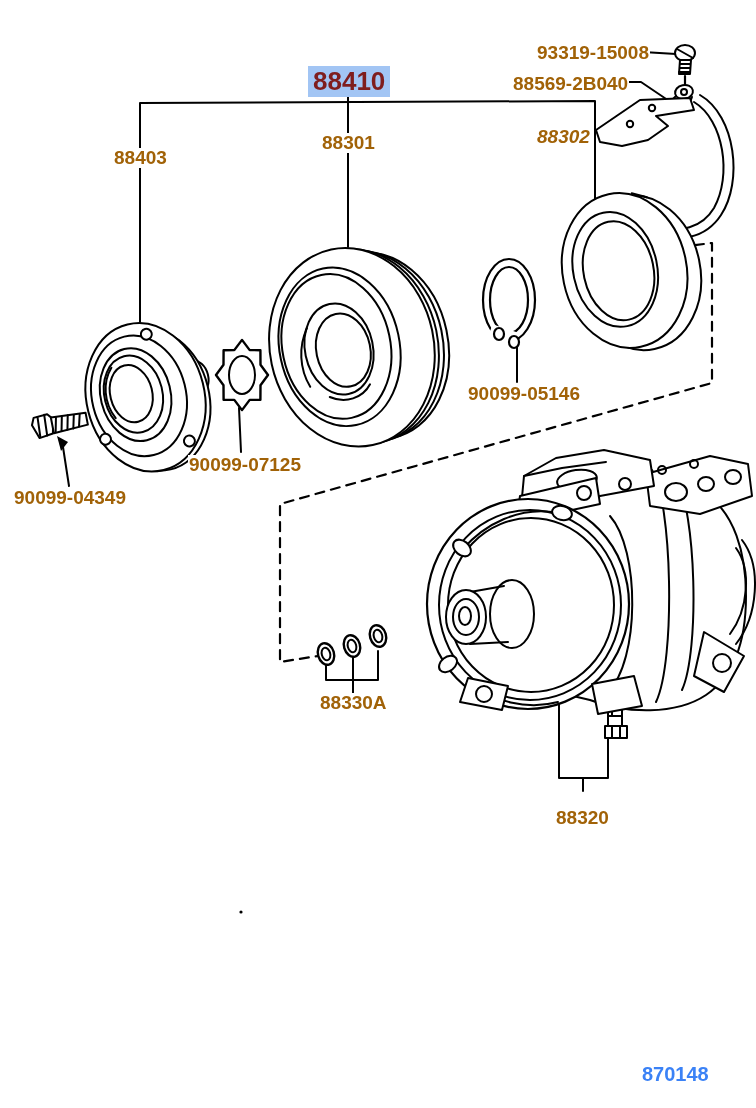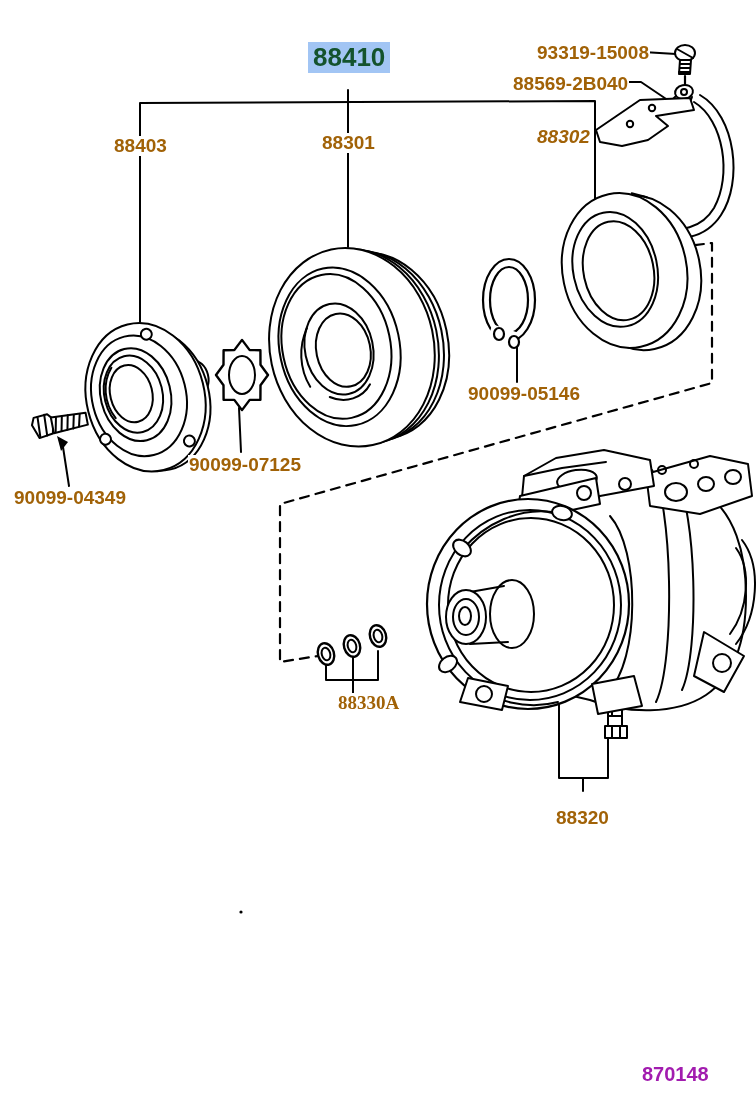--- a/index.html
+++ b/index.html
@@ -187,7 +187,7 @@
 
   <div class="pn" style="left:536px;top:43px;">93319-15008</div>
   <div class="pn" style="left:512px;top:74px;">88569-2B040</div>
-  <div class="pn pn-selected" style="left: 308px; top: 42px; background: rgb(162, 197, 244); color: #14532d;">88410</div>
+  <div class="pn pn-selected" style="left: 308px; top: 66px; background: rgb(162, 197, 244); color: #7f1d1d;">88410</div>
   <div class="pn" style="left:113px;top:136px;">88403</div>
   <div class="pn" style="left:321px;top:133px;">88301</div>
   <div class="pn" style="left:536px;top:127px;font-style:italic;">88302</div>

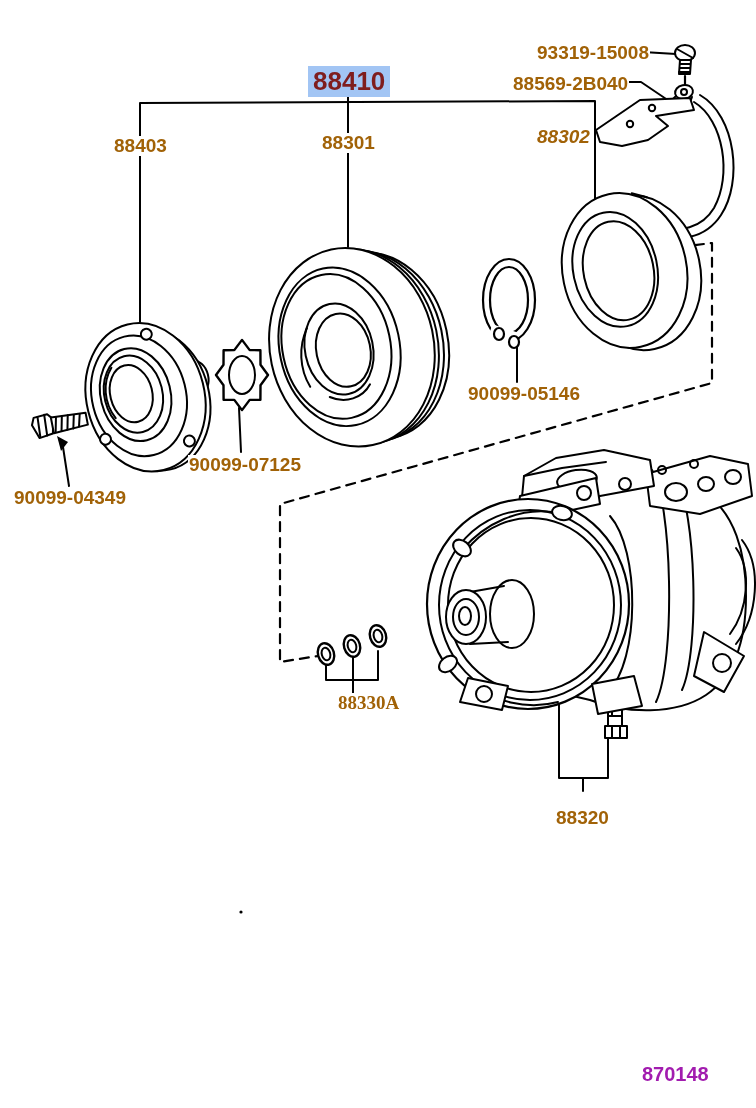--- a/index.html
+++ b/index.html
@@ -188,7 +188,7 @@
   <div class="pn" style="left:536px;top:43px;">93319-15008</div>
   <div class="pn" style="left:512px;top:74px;">88569-2B040</div>
   <div class="pn pn-selected" style="left: 308px; top: 66px; background: rgb(162, 197, 244); color: #7f1d1d;">88410</div>
-  <div class="pn" style="left:113px;top:136px;">88403</div>
+  <div class="pn" style="left:113px;top:148px;">88403</div>
   <div class="pn" style="left:321px;top:133px;">88301</div>
   <div class="pn" style="left:536px;top:127px;font-style:italic;">88302</div>
   <div class="pn" style="left:467px;top:384px;">90099-05146</div>

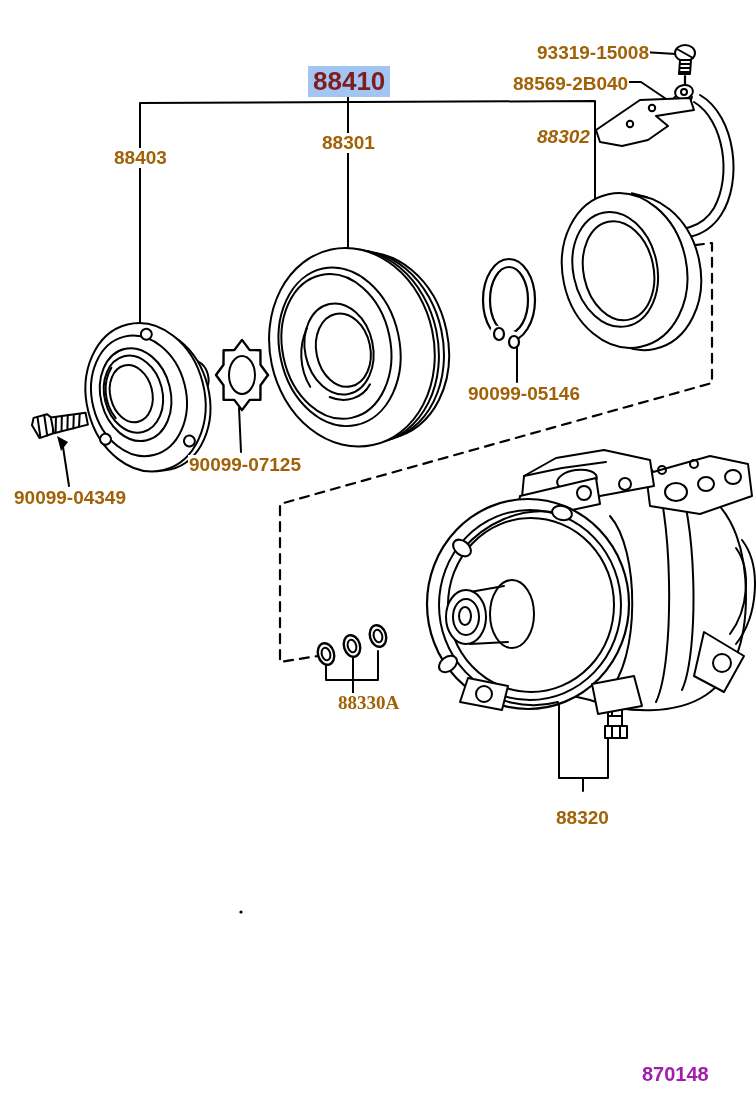--- a/index.html
+++ b/index.html
@@ -194,7 +194,7 @@
   <div class="pn" style="left:467px;top:384px;">90099-05146</div>
   <div class="pn" style="left:188px;top:455px;">90099-07125</div>
   <div class="pn" style="left:13px;top:488px;">90099-04349</div>
-  <div class="pn" style="left:337px;top:693px;font-family:Liberation Serif, serif;">88330A</div>
+  <div class="pn" style="left:319px;top:693px;">88330A</div>
   <div class="pn" style="left:555px;top:808px;">88320</div>
 
   <div class="fig" style="left:642px;top:1063px;">870148</div>

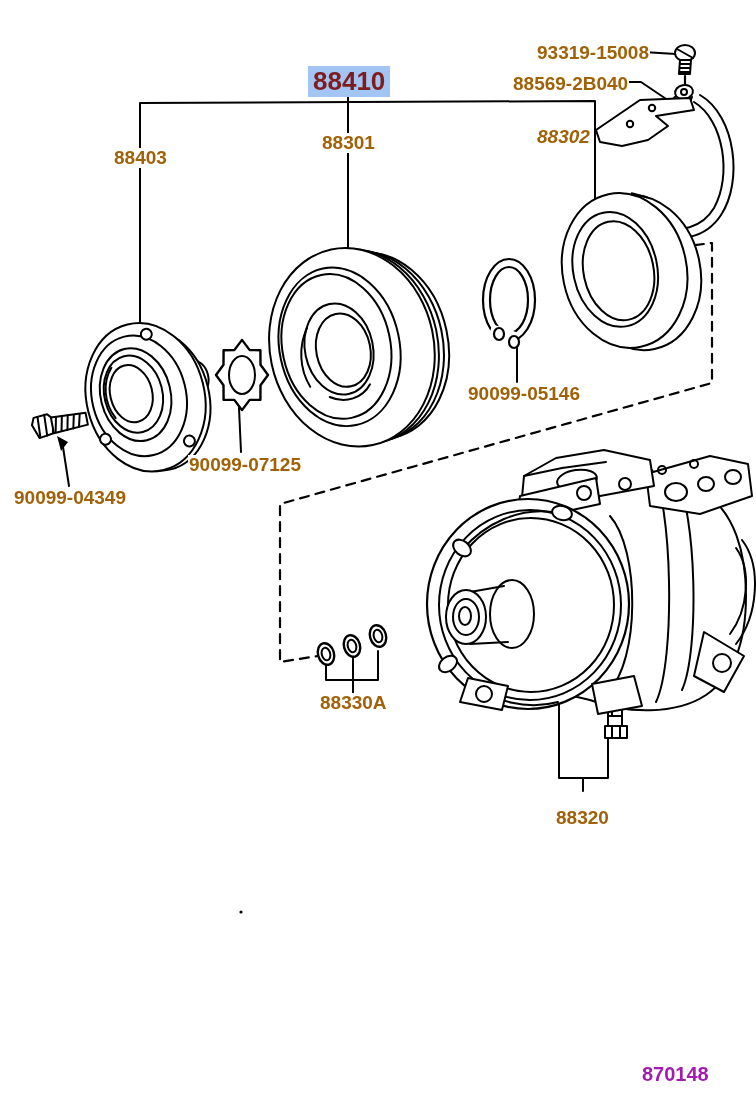--- a/index.html
+++ b/index.html
@@ -9,7 +9,7 @@
   .pn{position:absolute;font-weight:bold;font-size:19px;line-height:1.05;color:#a16207;
       background:#ffffff;white-space:nowrap;padding:0 1px;z-index:5;}
   .pn-selected{font-size:26px;padding:2px 5px;z-index:6;}
-  .fig{position:absolute;font-weight:bold;font-size:20px;color:#a21caf;z-index:5;}
+  .fig{position:absolute;font-weight:bold;font-size:20px;color:#3b82f6;z-index:5;}
 </style>
 </head>
 <body>

